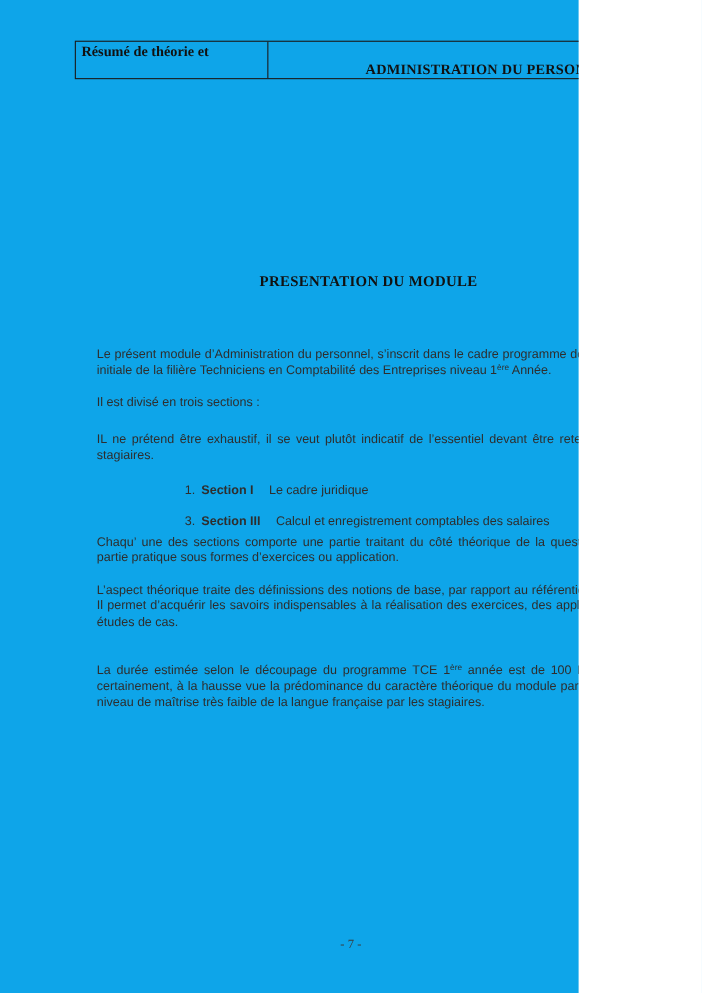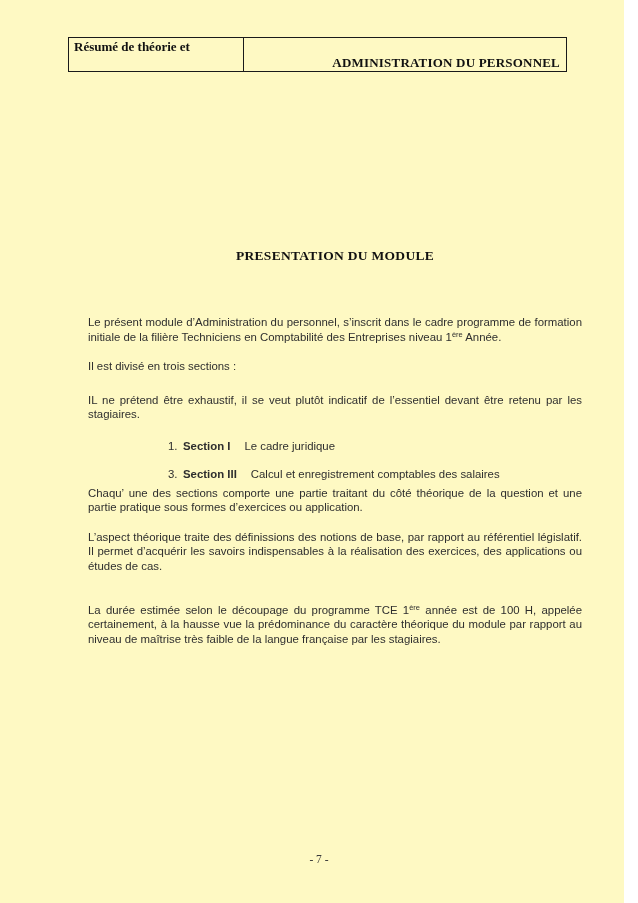--- a/index.html
+++ b/index.html
@@ -9,9 +9,9 @@
   }
   .page {
     position: relative;
-    width: 624px;
+    width: 526px;
     height: 903px;
-    background: #fef9c3;
+    background: #0ea5e9;
     overflow: hidden;
     font-family: "Liberation Sans", sans-serif;
     text-decoration: underline;

